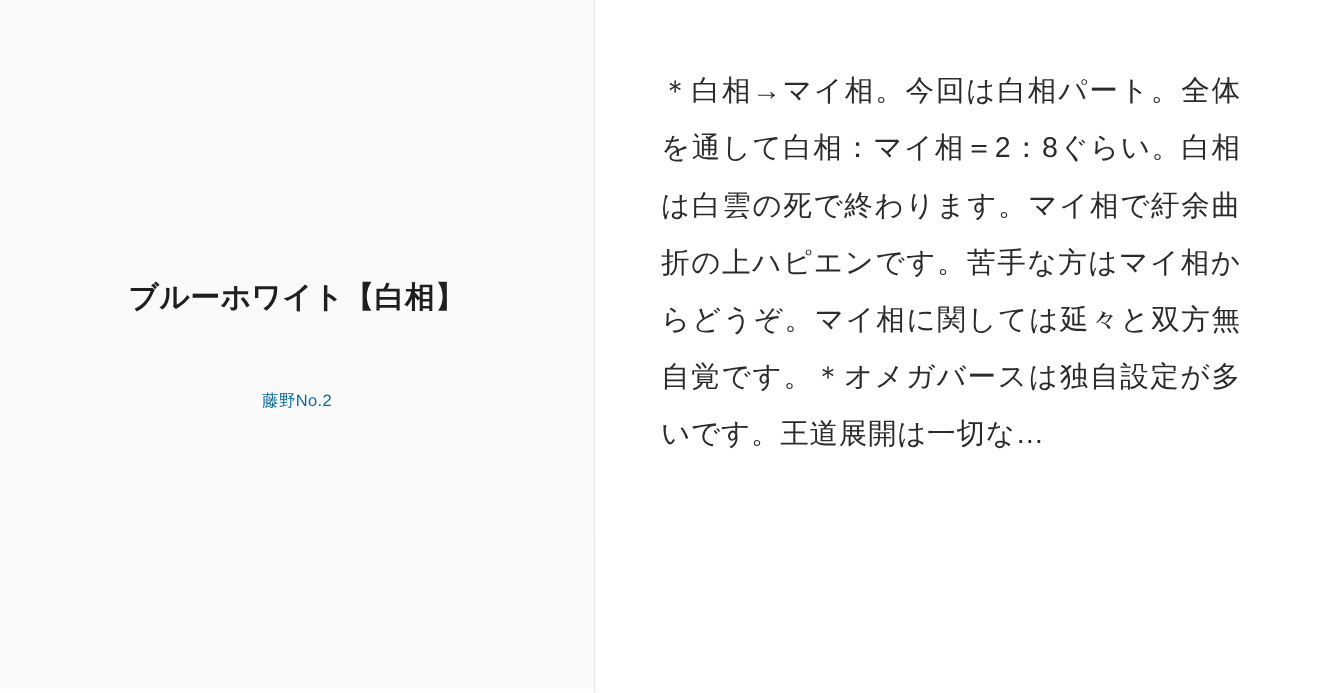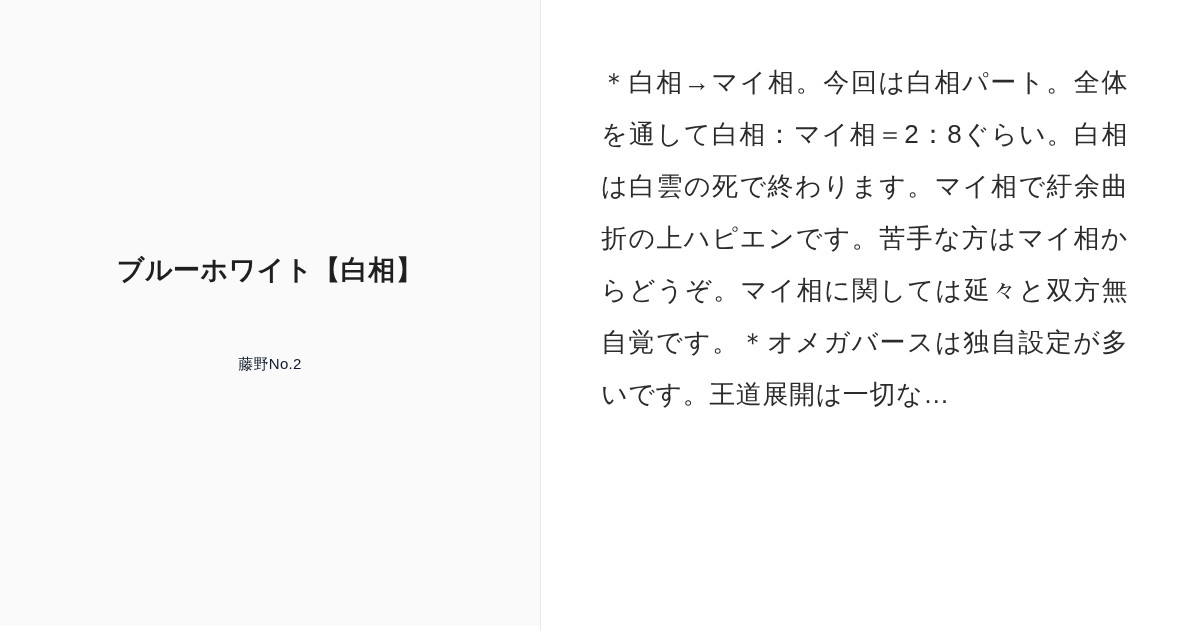--- a/index.html
+++ b/index.html
@@ -44,7 +44,7 @@
   .author {
     margin-top: 66px;
     font-size: 15px;
-    color: #0f172a;
+    color: #0369a1;
     text-align: center;
     letter-spacing: 0.3px;
   }

